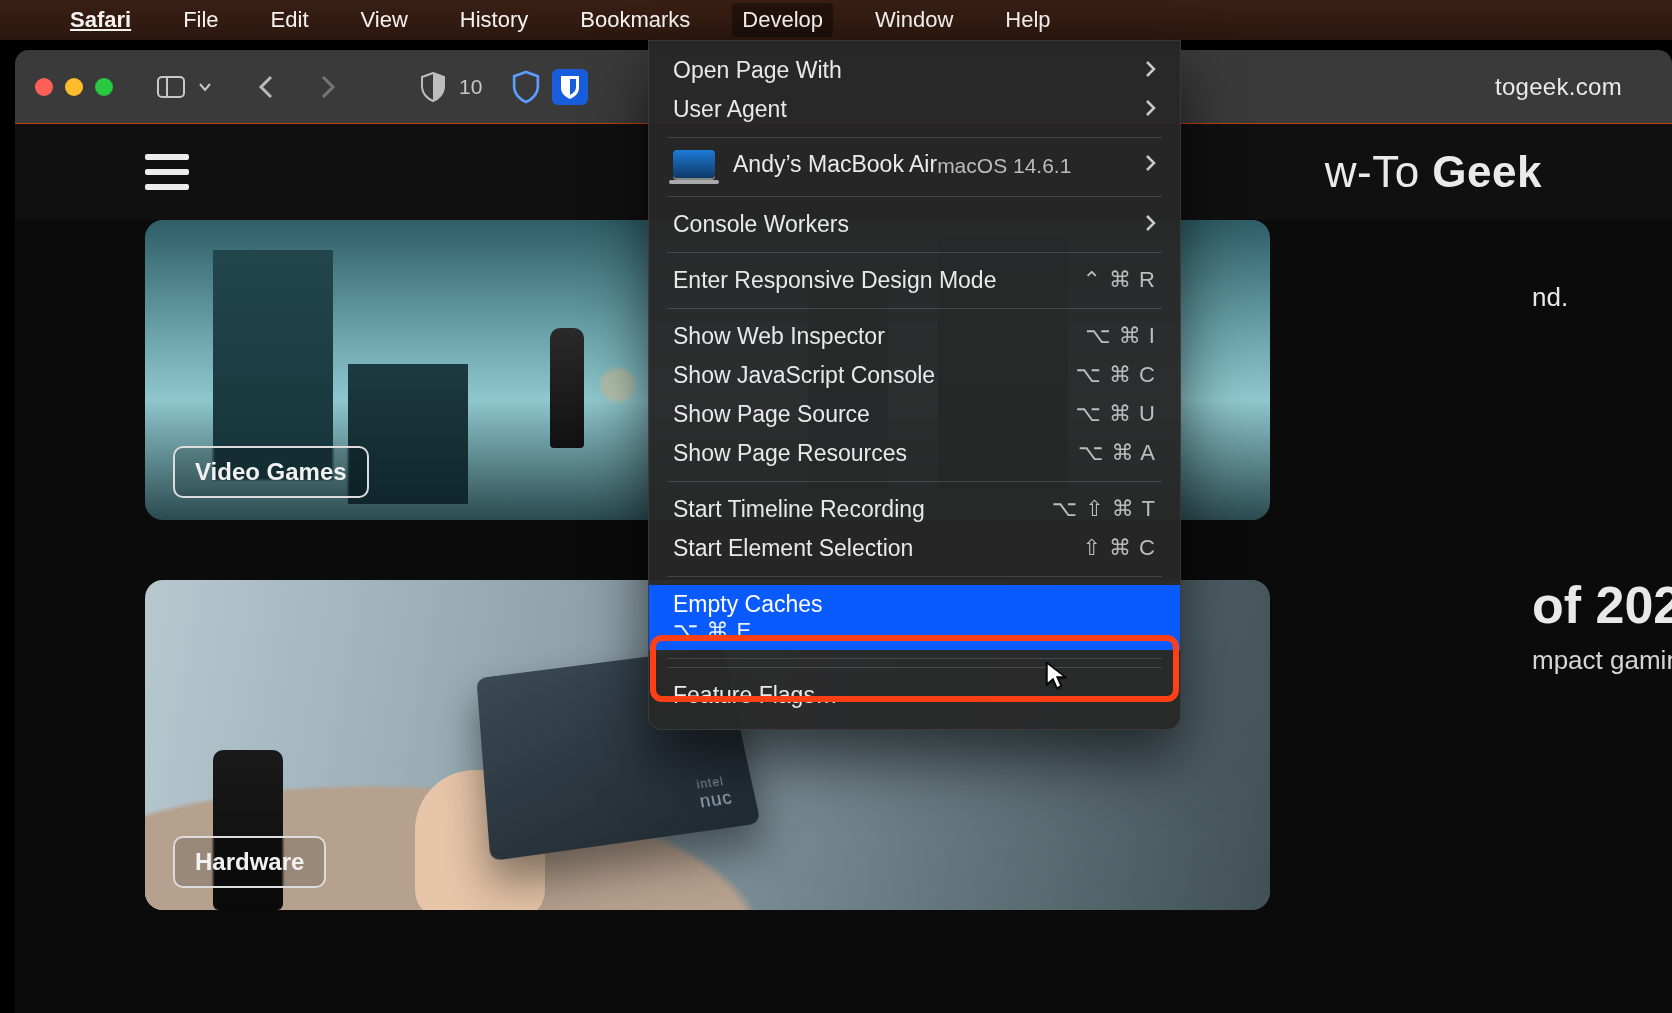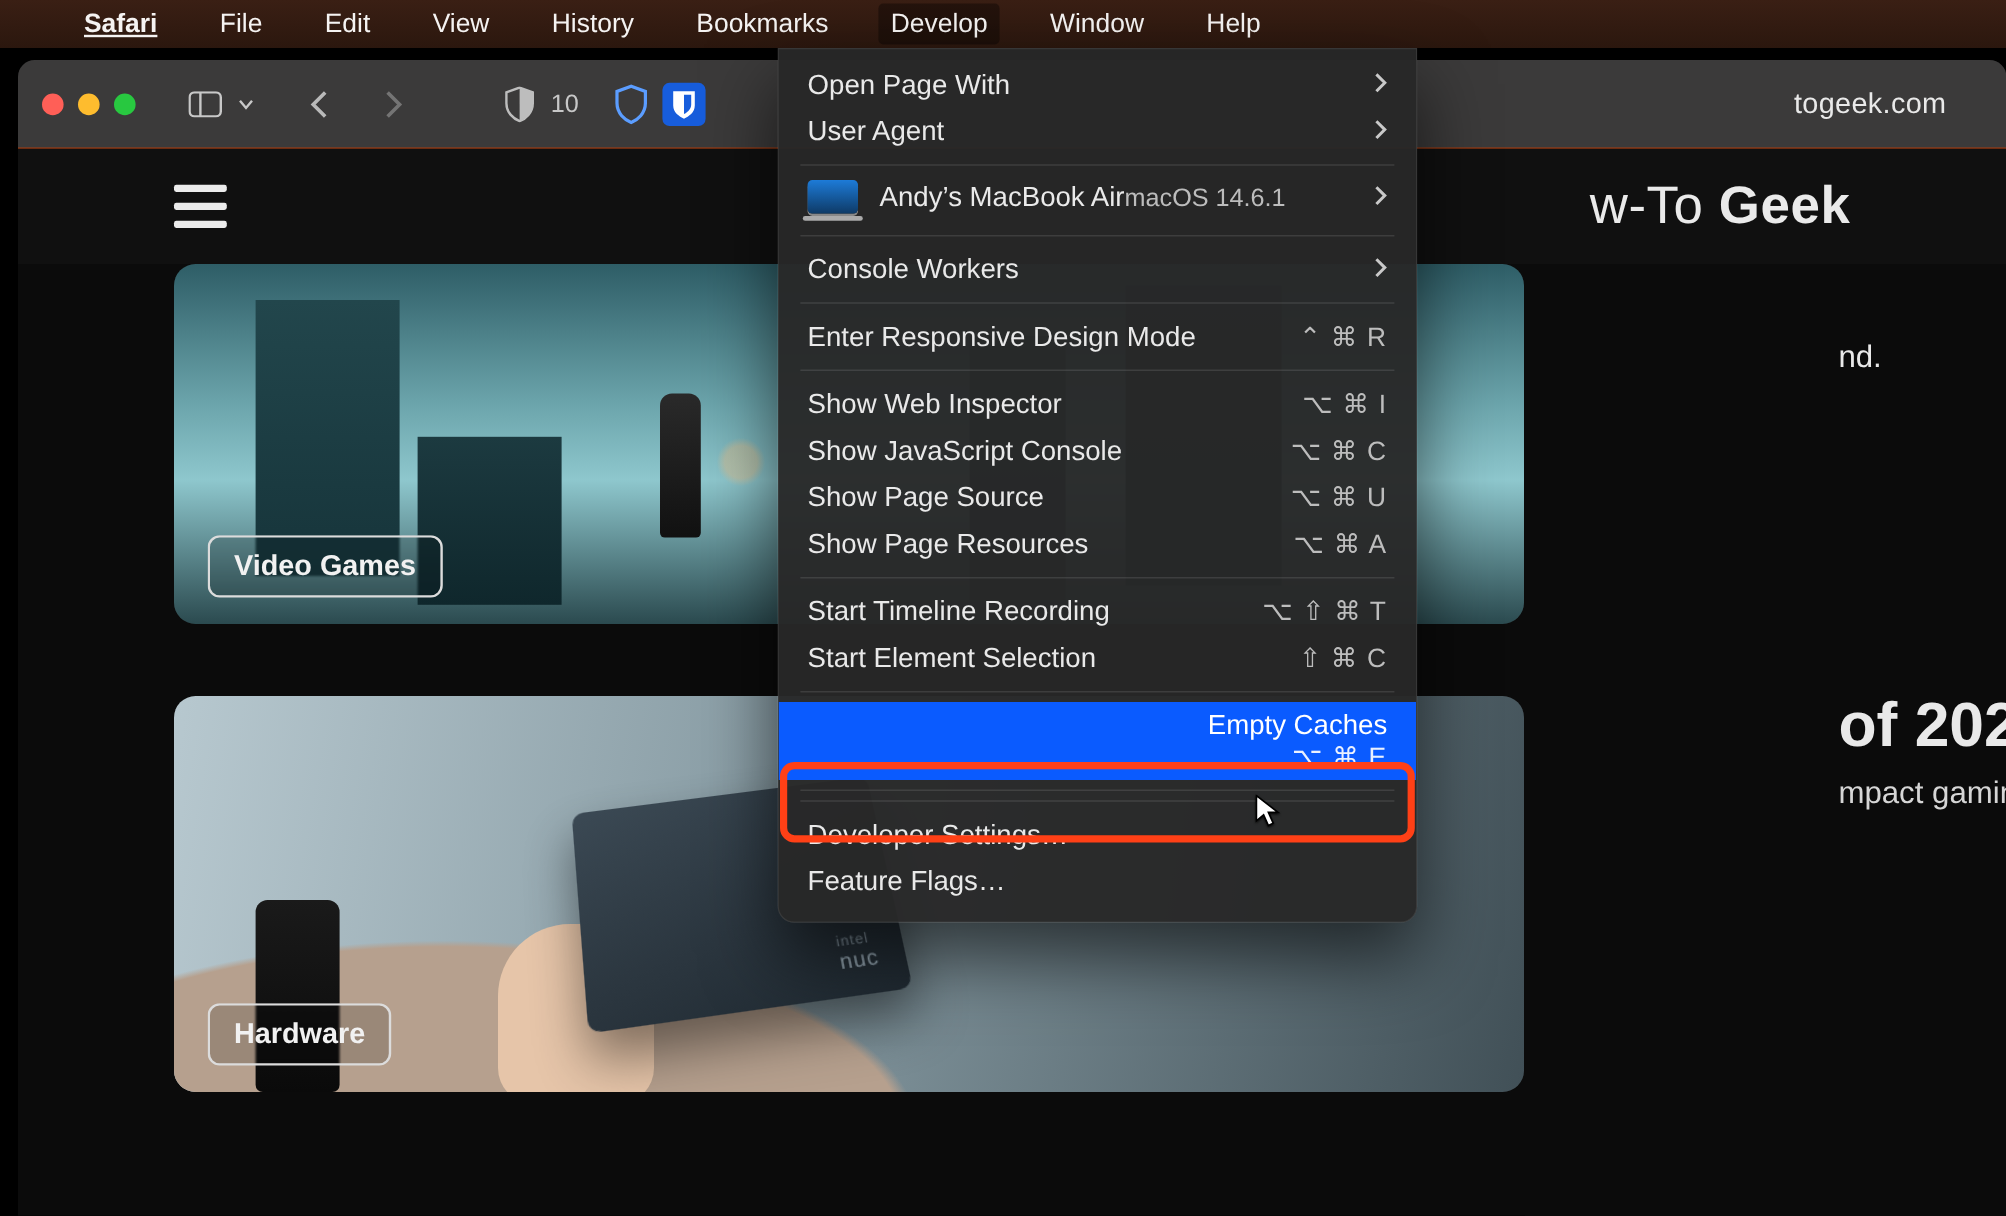--- a/index.html
+++ b/index.html
@@ -117,7 +117,7 @@
     z-index:50;
   }
   .dd-item{
-    display:flex; align-items:flex-end; justify-content:space-between;
+    display:flex; align-items:flex-start; justify-content:space-between;
     padding:6px 24px; min-height:38px; cursor:default;
     position:relative;
   }

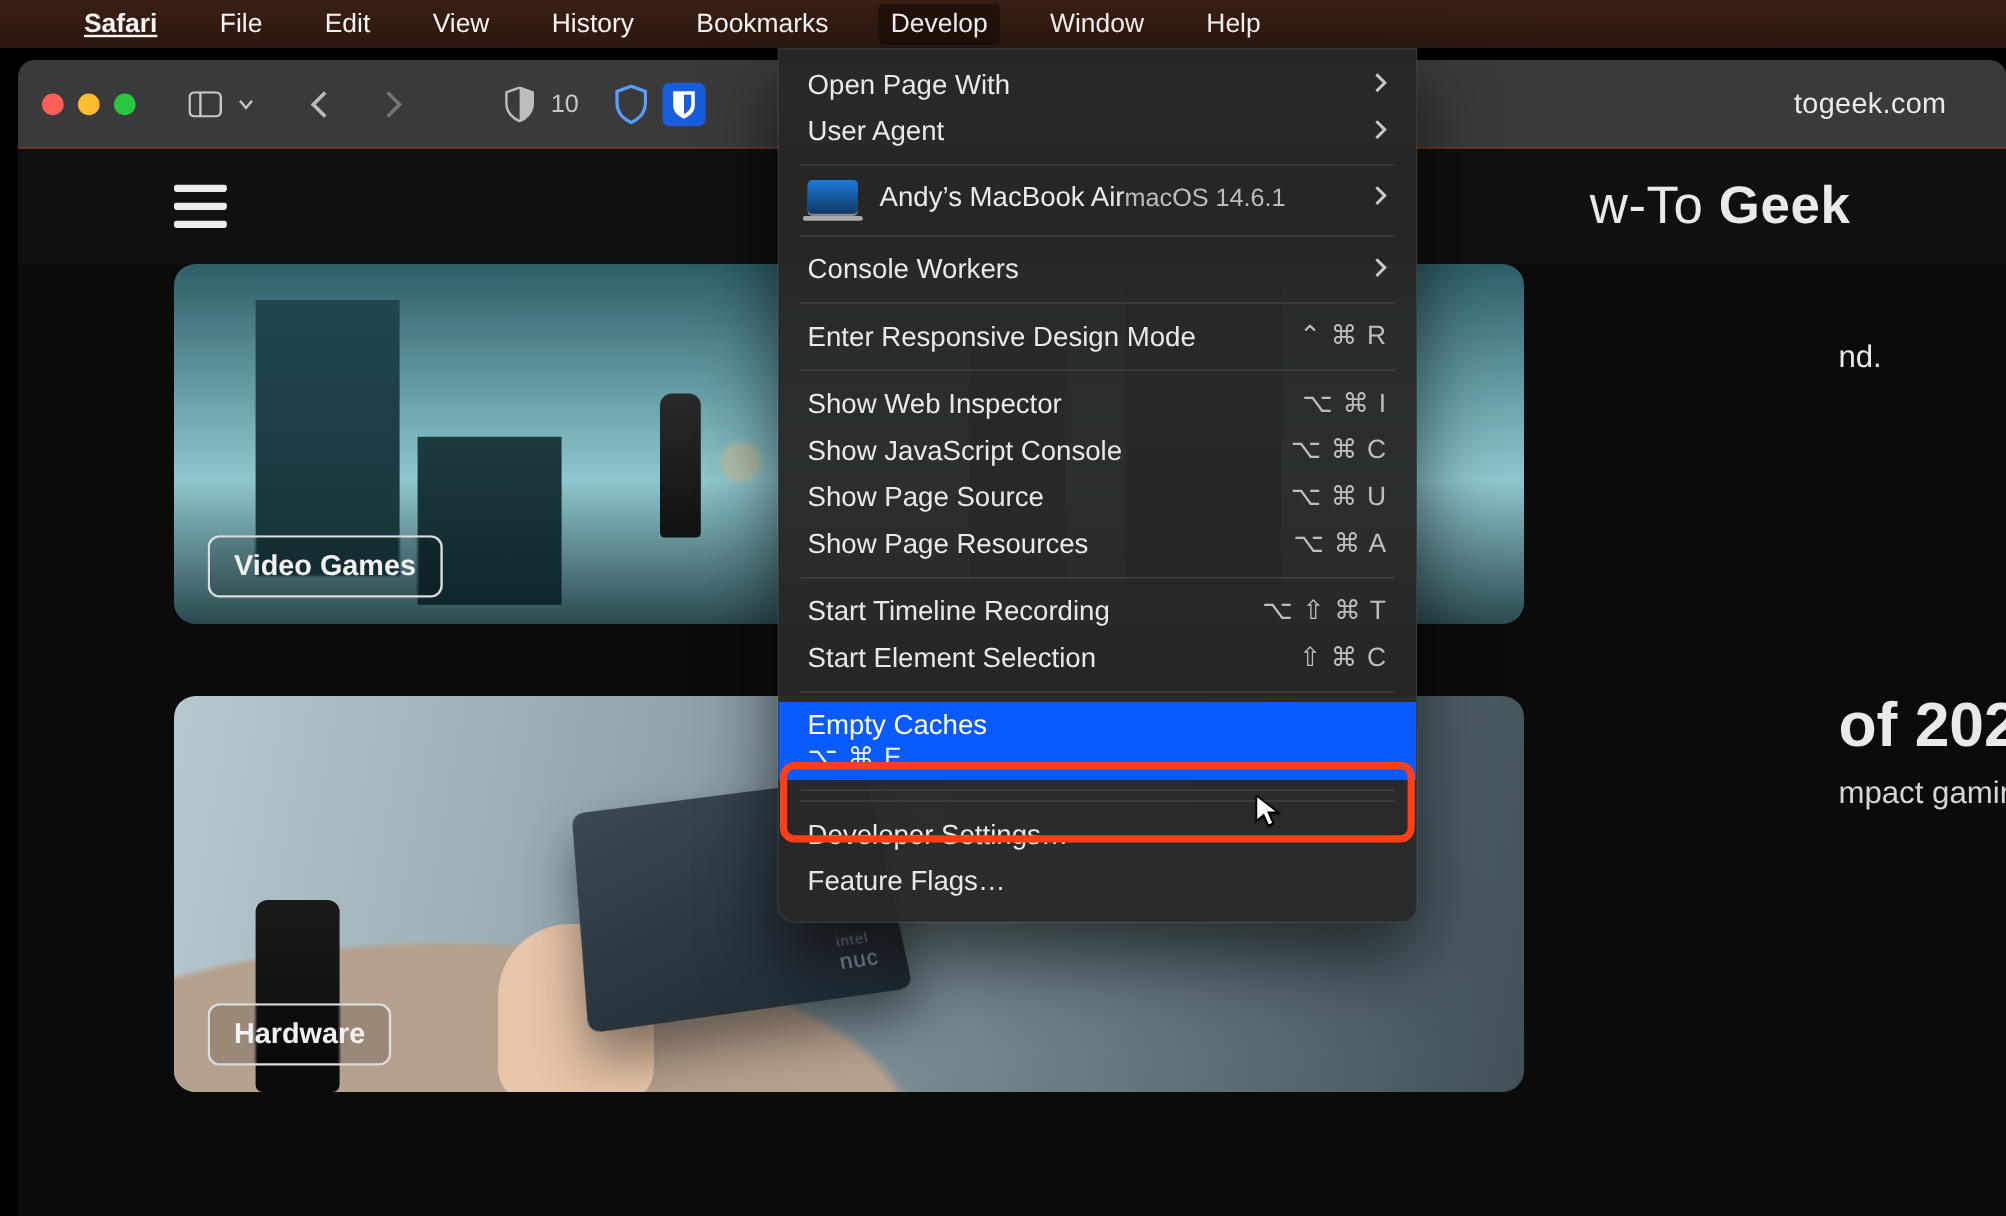--- a/index.html
+++ b/index.html
@@ -354,9 +354,6 @@
   <div class="dd-sep"></div>
 
   <div class="dd-item">
-    <span class="title">Developer Settings…</span>
-  </div>
-  <div class="dd-item">
     <span class="title">Feature Flags…</span>
   </div>
 </div>

